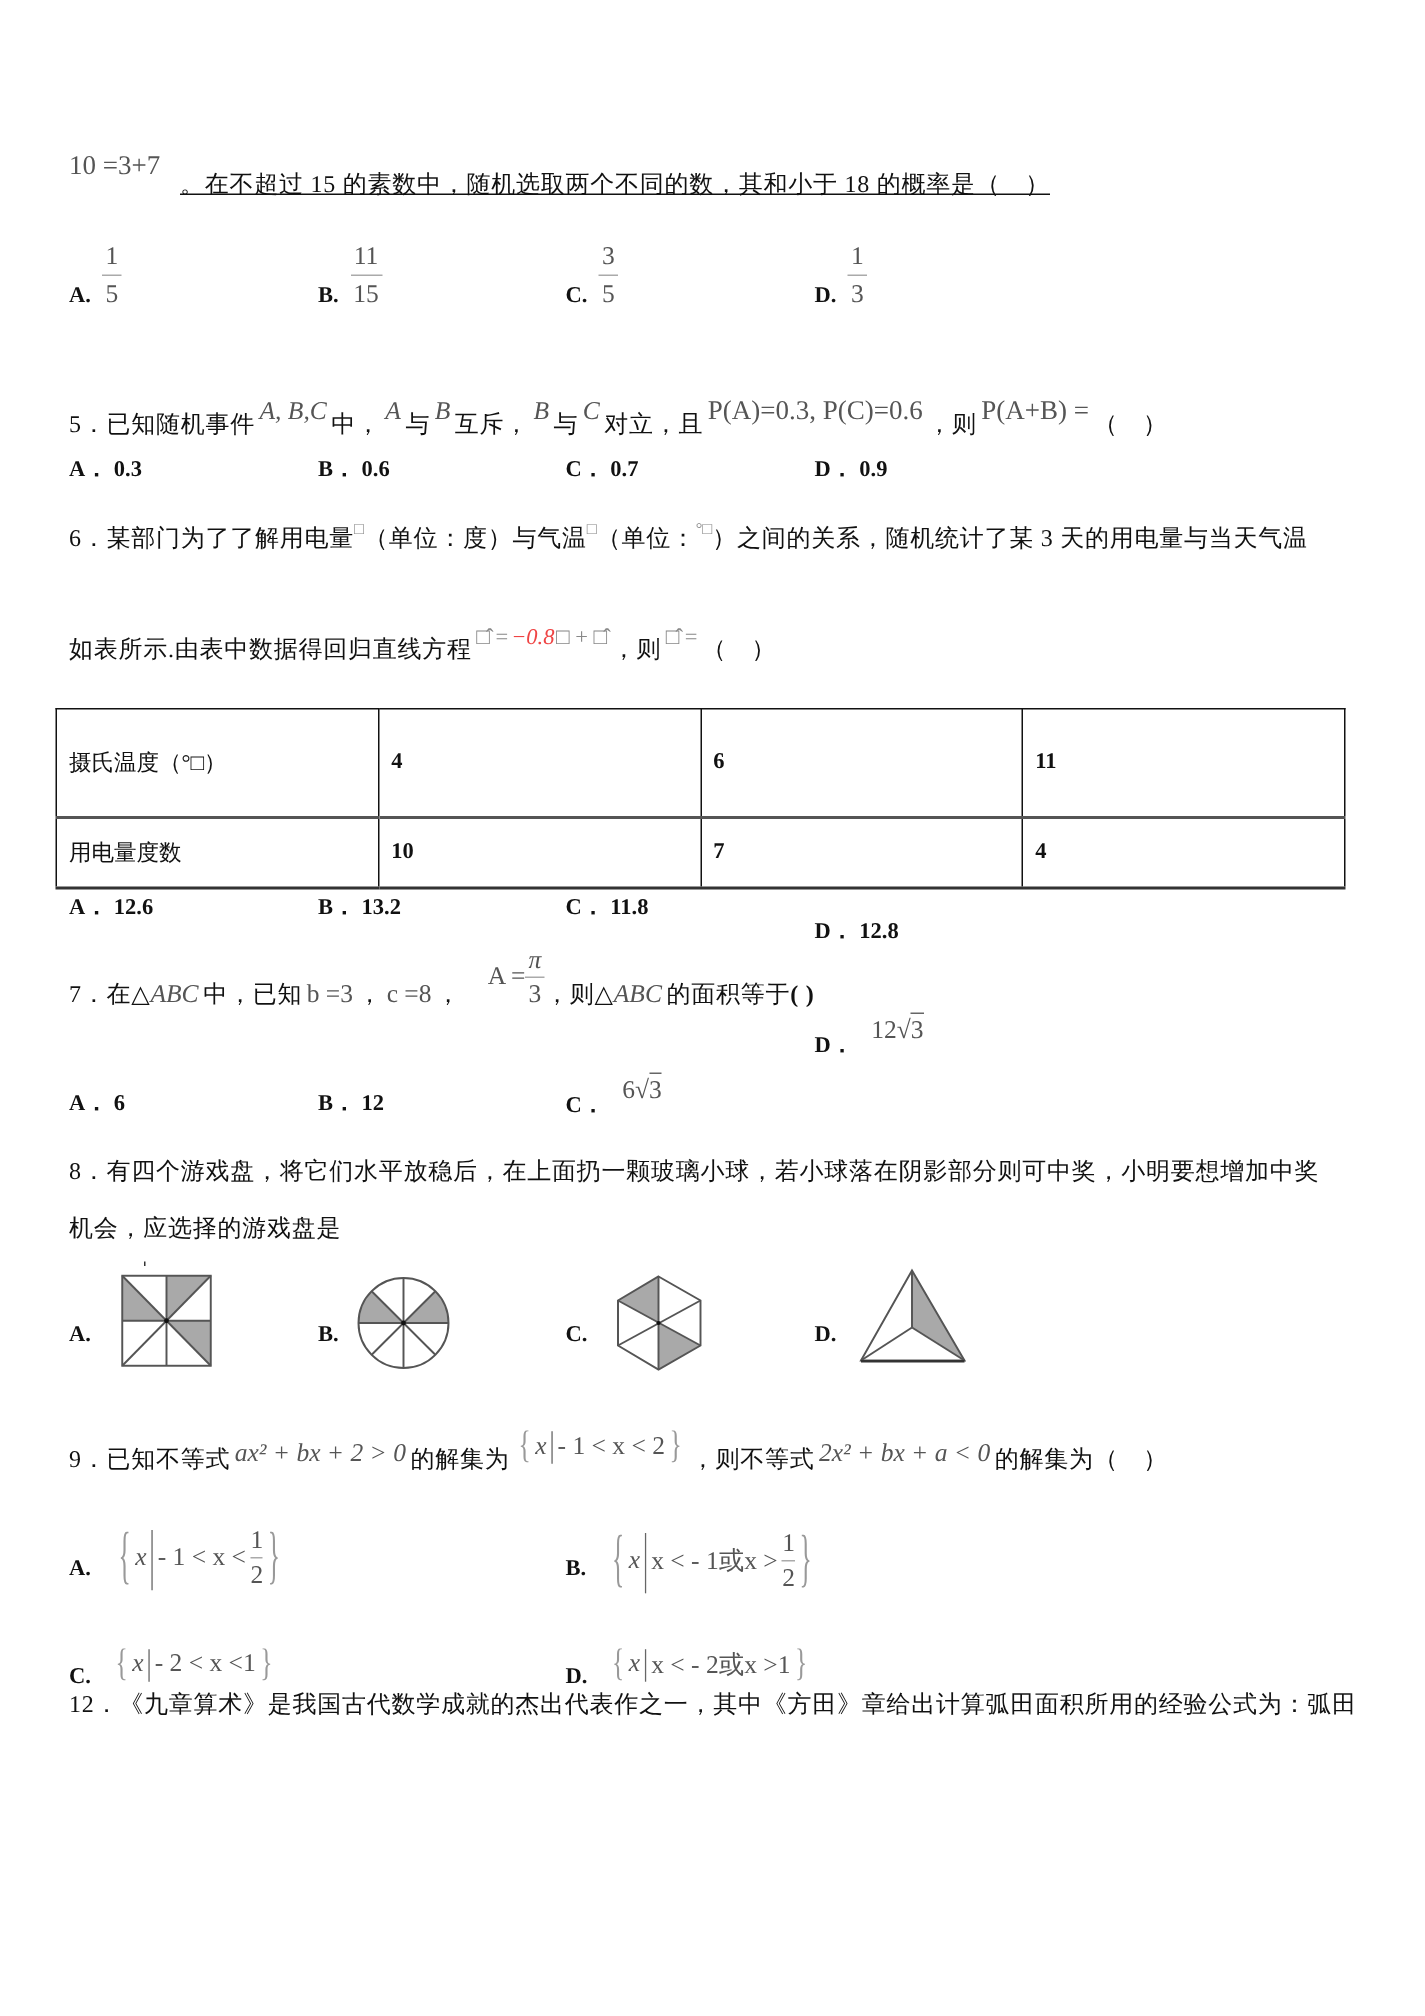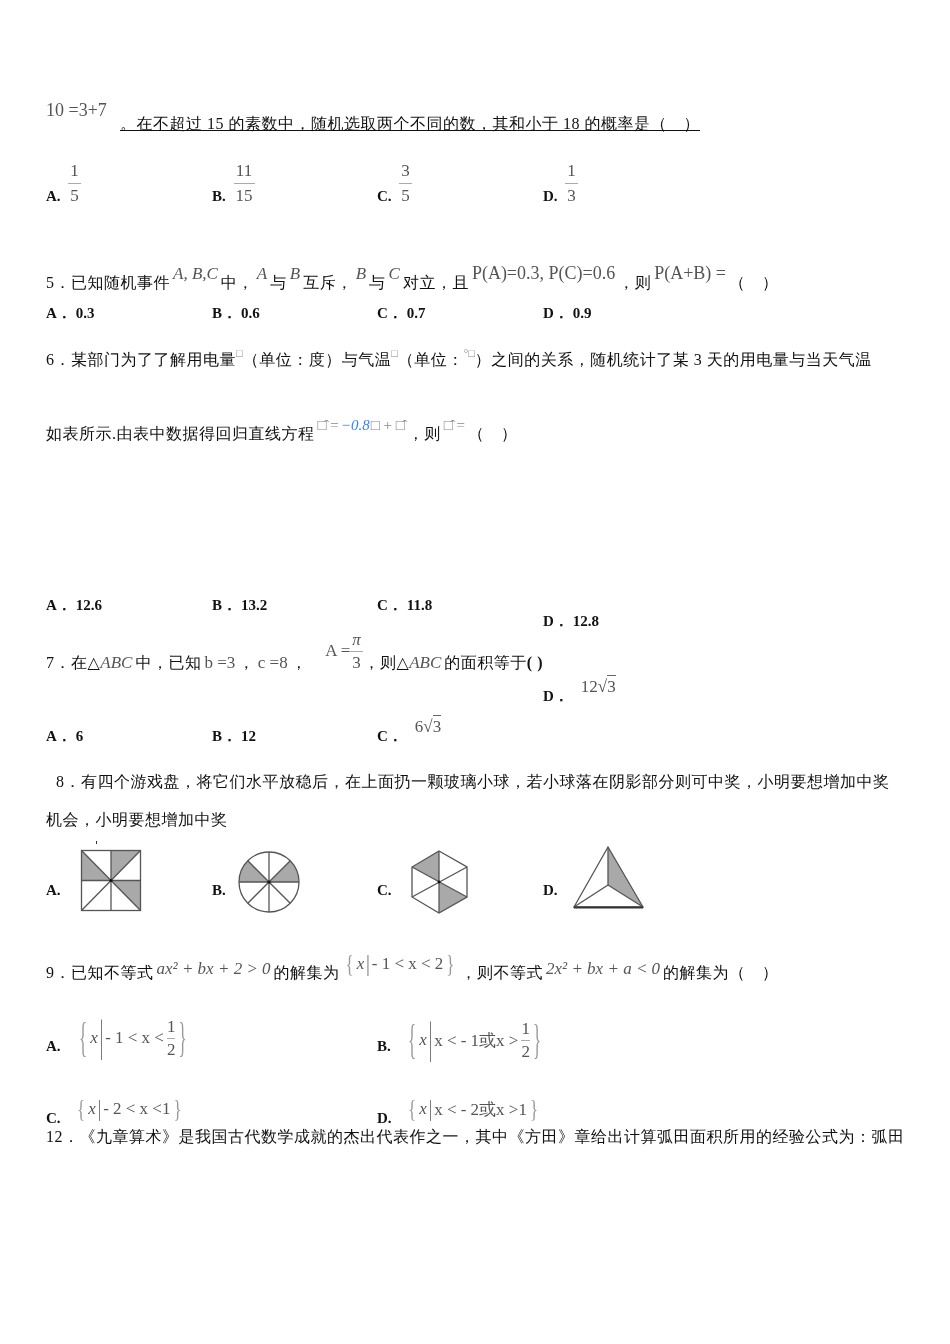--- a/index.html
+++ b/index.html
@@ -12,7 +12,7 @@
 .up2{position:relative;top:-4px;}
 .b{font-weight:bold;}
 .box{display:inline-block;font-size:11px;color:#888;position:relative;top:-8px;letter-spacing:0;}
-.purple{color:#3b82f6;}
+.purple{color:#ef4444;}
 .opt{position:absolute;white-space:nowrap;font-weight:bold;font-size:15px;line-height:20px;font-family:"Liberation Serif","DejaVu Serif",serif;color:#111;}
 .opt .lbl{margin-right:4px;}
 .fr{display:inline-block;text-align:center;color:#555;font-size:17px;font-weight:normal;line-height:20px;vertical-align:baseline;font-family:"Liberation Serif","DejaVu Serif",serif;}

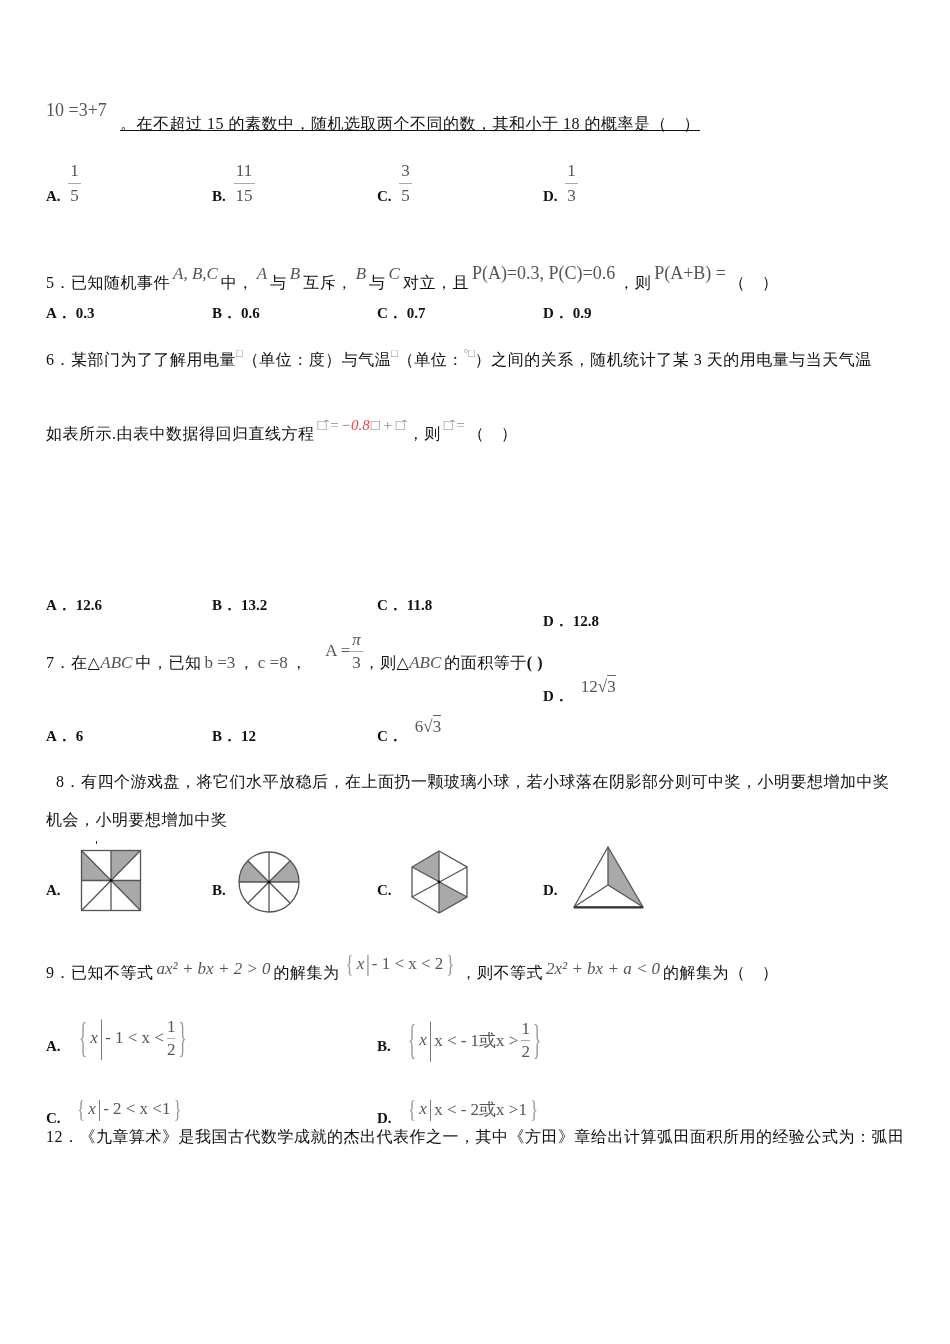--- a/index.html
+++ b/index.html
@@ -77,6 +77,12 @@
 
 <table class="tbl">
   <tbody>
+      <tr class="r1">
+    <td>摄氏温度（°□）</td>
+    <td class="num">4</td>
+    <td class="num">6</td>
+    <td class="num">11</td>
+  </tr>
 </tbody>
   </table>
 

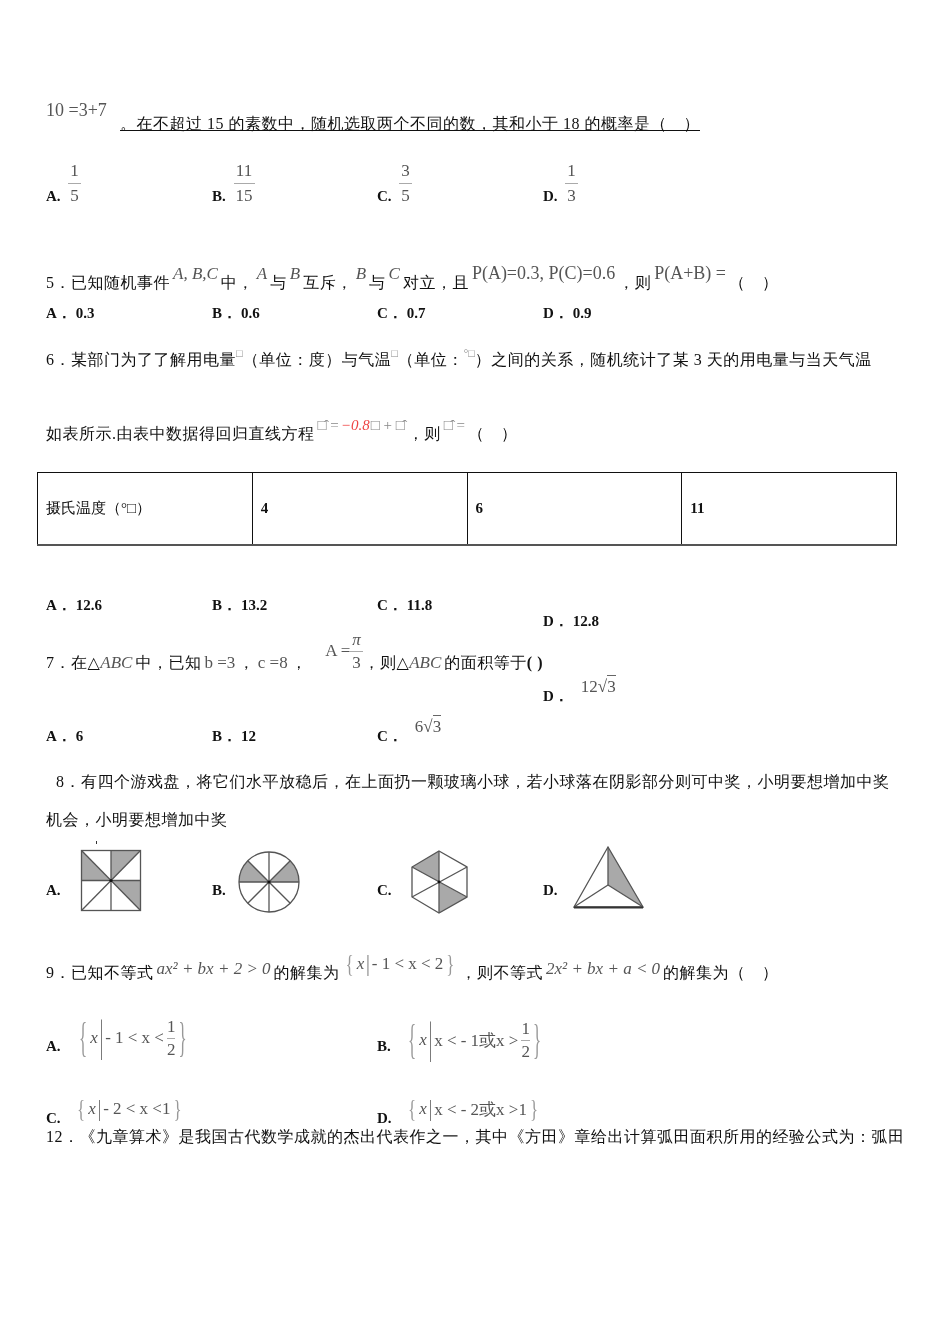--- a/index.html
+++ b/index.html
@@ -83,6 +83,12 @@
     <td class="num">6</td>
     <td class="num">11</td>
   </tr>
+  <tr class="r2">
+    <td>用电量度数</td>
+    <td class="num">10</td>
+    <td class="num">7</td>
+    <td class="num">4</td>
+  </tr>
 </tbody>
   </table>
 

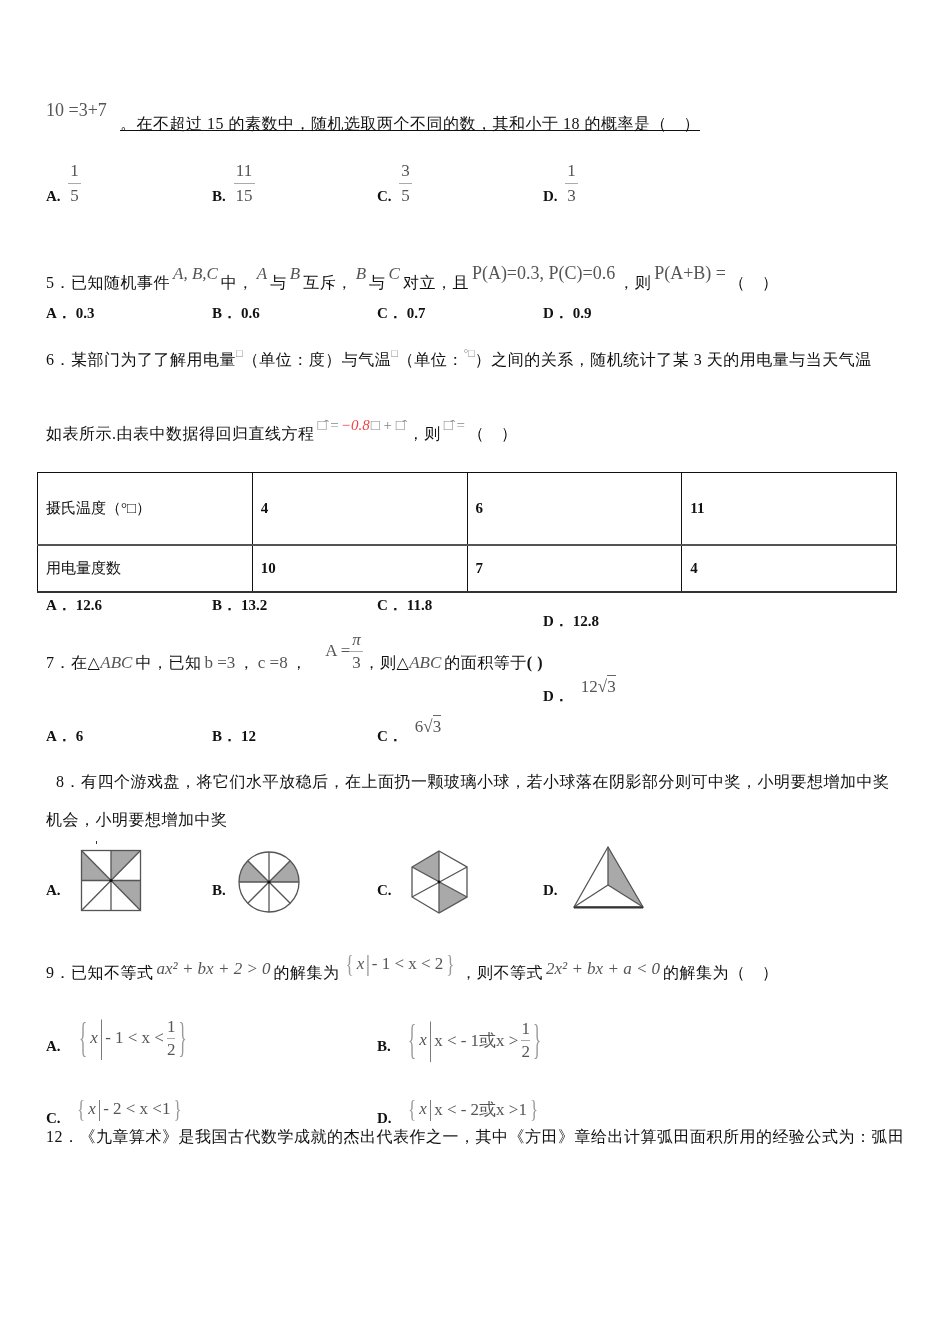--- a/index.html
+++ b/index.html
@@ -105,7 +105,7 @@
 <div class="opt" style="left:377px;top:726px;"><span class="lbl">C．</span><span class="m up" style="margin-left:8px;font-weight:normal;"><span>6</span><span>√</span><span class="ov">3</span></span></div>
 <div class="opt" style="left:543px;top:686px;"><span class="lbl">D．</span><span class="m up" style="margin-left:8px;font-weight:normal;"><span>12</span><span>√</span><span class="ov">3</span></span></div>
 
-<div class="ln" style="left:56px;top:772px;"><span>8．有四个游戏盘，将它们水平放稳后，在上面扔一颗玻璃小球，若小球落在阴影部分则可中奖，小明要想增加中奖</span></div>
+<div class="ln" style="left:46px;top:772px;"><span>8．有四个游戏盘，将它们水平放稳后，在上面扔一颗玻璃小球，若小球落在阴影部分则可中奖，小明要想增加中奖</span></div>
 <div class="ln" style="left:46px;top:810px;"><span>机会，小明要想增加中奖</span></div>
 
 <div class="opt" style="left:46px;top:880px;">A.</div>

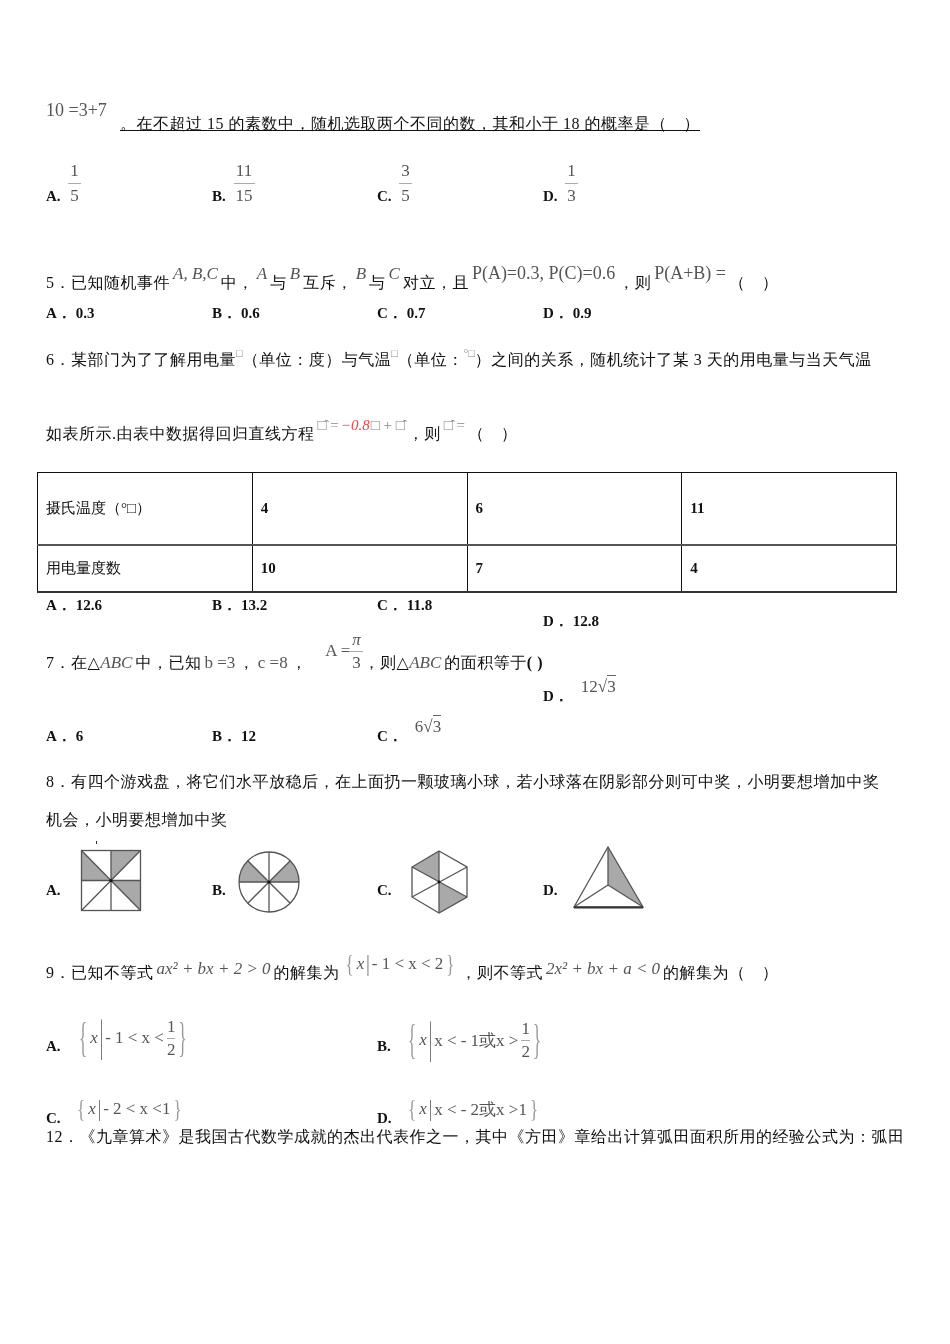--- a/index.html
+++ b/index.html
@@ -106,7 +106,7 @@
 <div class="opt" style="left:543px;top:686px;"><span class="lbl">D．</span><span class="m up" style="margin-left:8px;font-weight:normal;"><span>12</span><span>√</span><span class="ov">3</span></span></div>
 
 <div class="ln" style="left:46px;top:772px;"><span>8．有四个游戏盘，将它们水平放稳后，在上面扔一颗玻璃小球，若小球落在阴影部分则可中奖，小明要想增加中奖</span></div>
-<div class="ln" style="left:46px;top:810px;"><span>机会，小明要想增加中奖</span></div>
+<div class="ln" style="left:46px;top:810px;"><span>机会，应选择的游戏盘是</span></div>
 
 <div class="opt" style="left:46px;top:880px;">A.</div>
 <svg class="fig" style="left:80px;top:849px;" width="62" height="63" viewBox="0 0 62 63">

